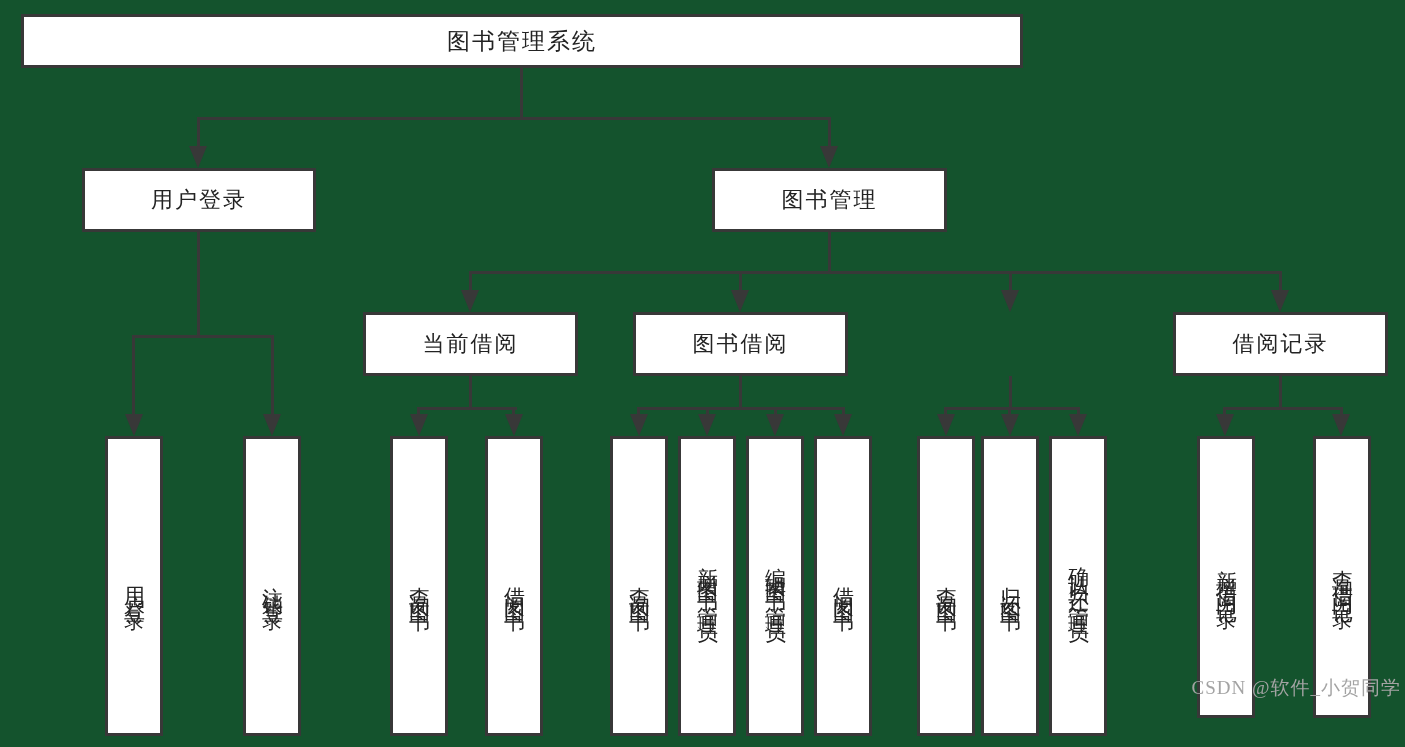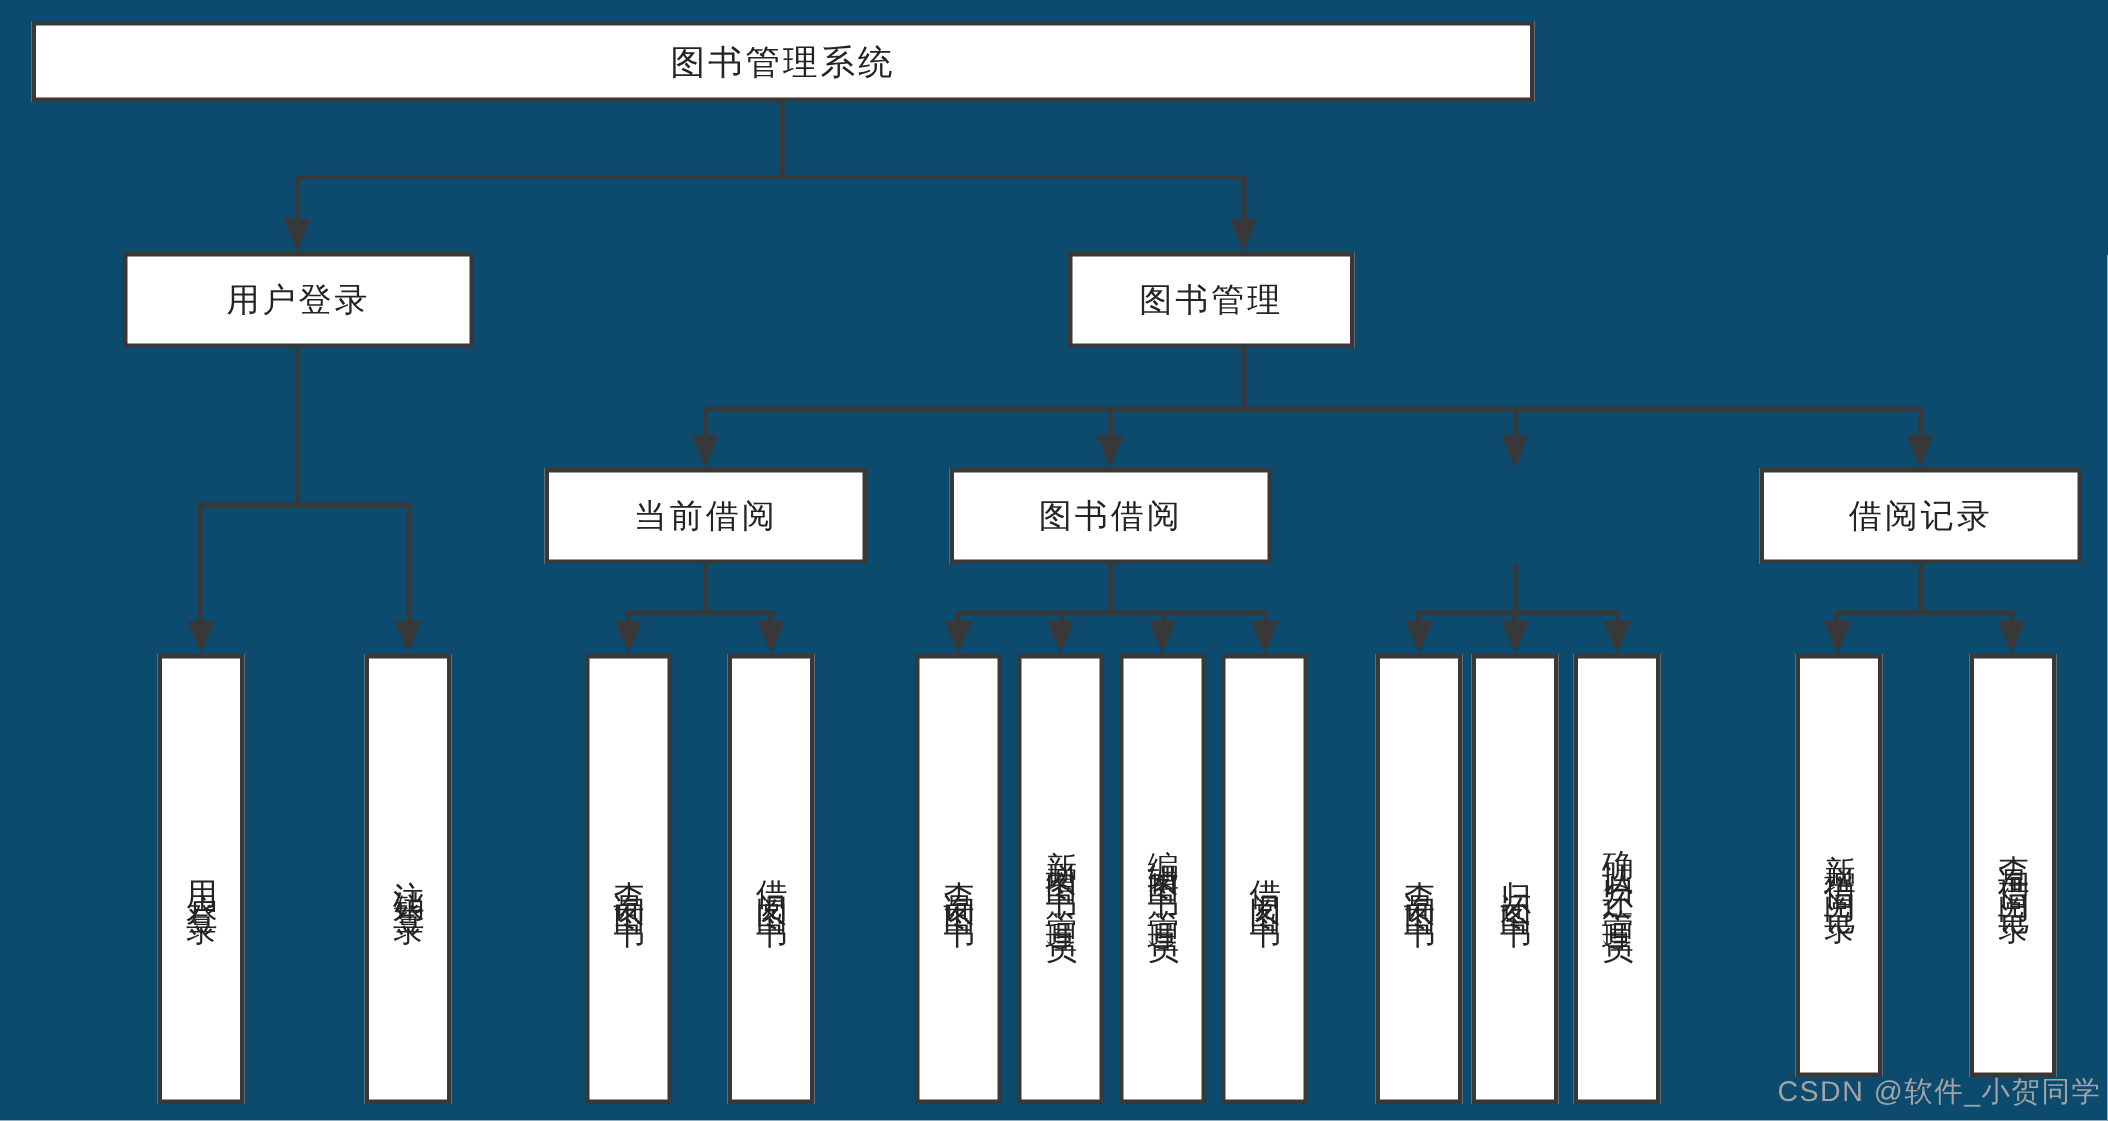--- a/index.html
+++ b/index.html
@@ -6,8 +6,8 @@
   #stage{
     position:relative;
     width:1405px;height:747px;
-    background:#0c4a6e;
-    font-family:Liberation Sans, sans-serif;
+    background:#14532d;
+    font-family:Liberation Serif, serif;
     overflow:hidden;
   }
   .box{

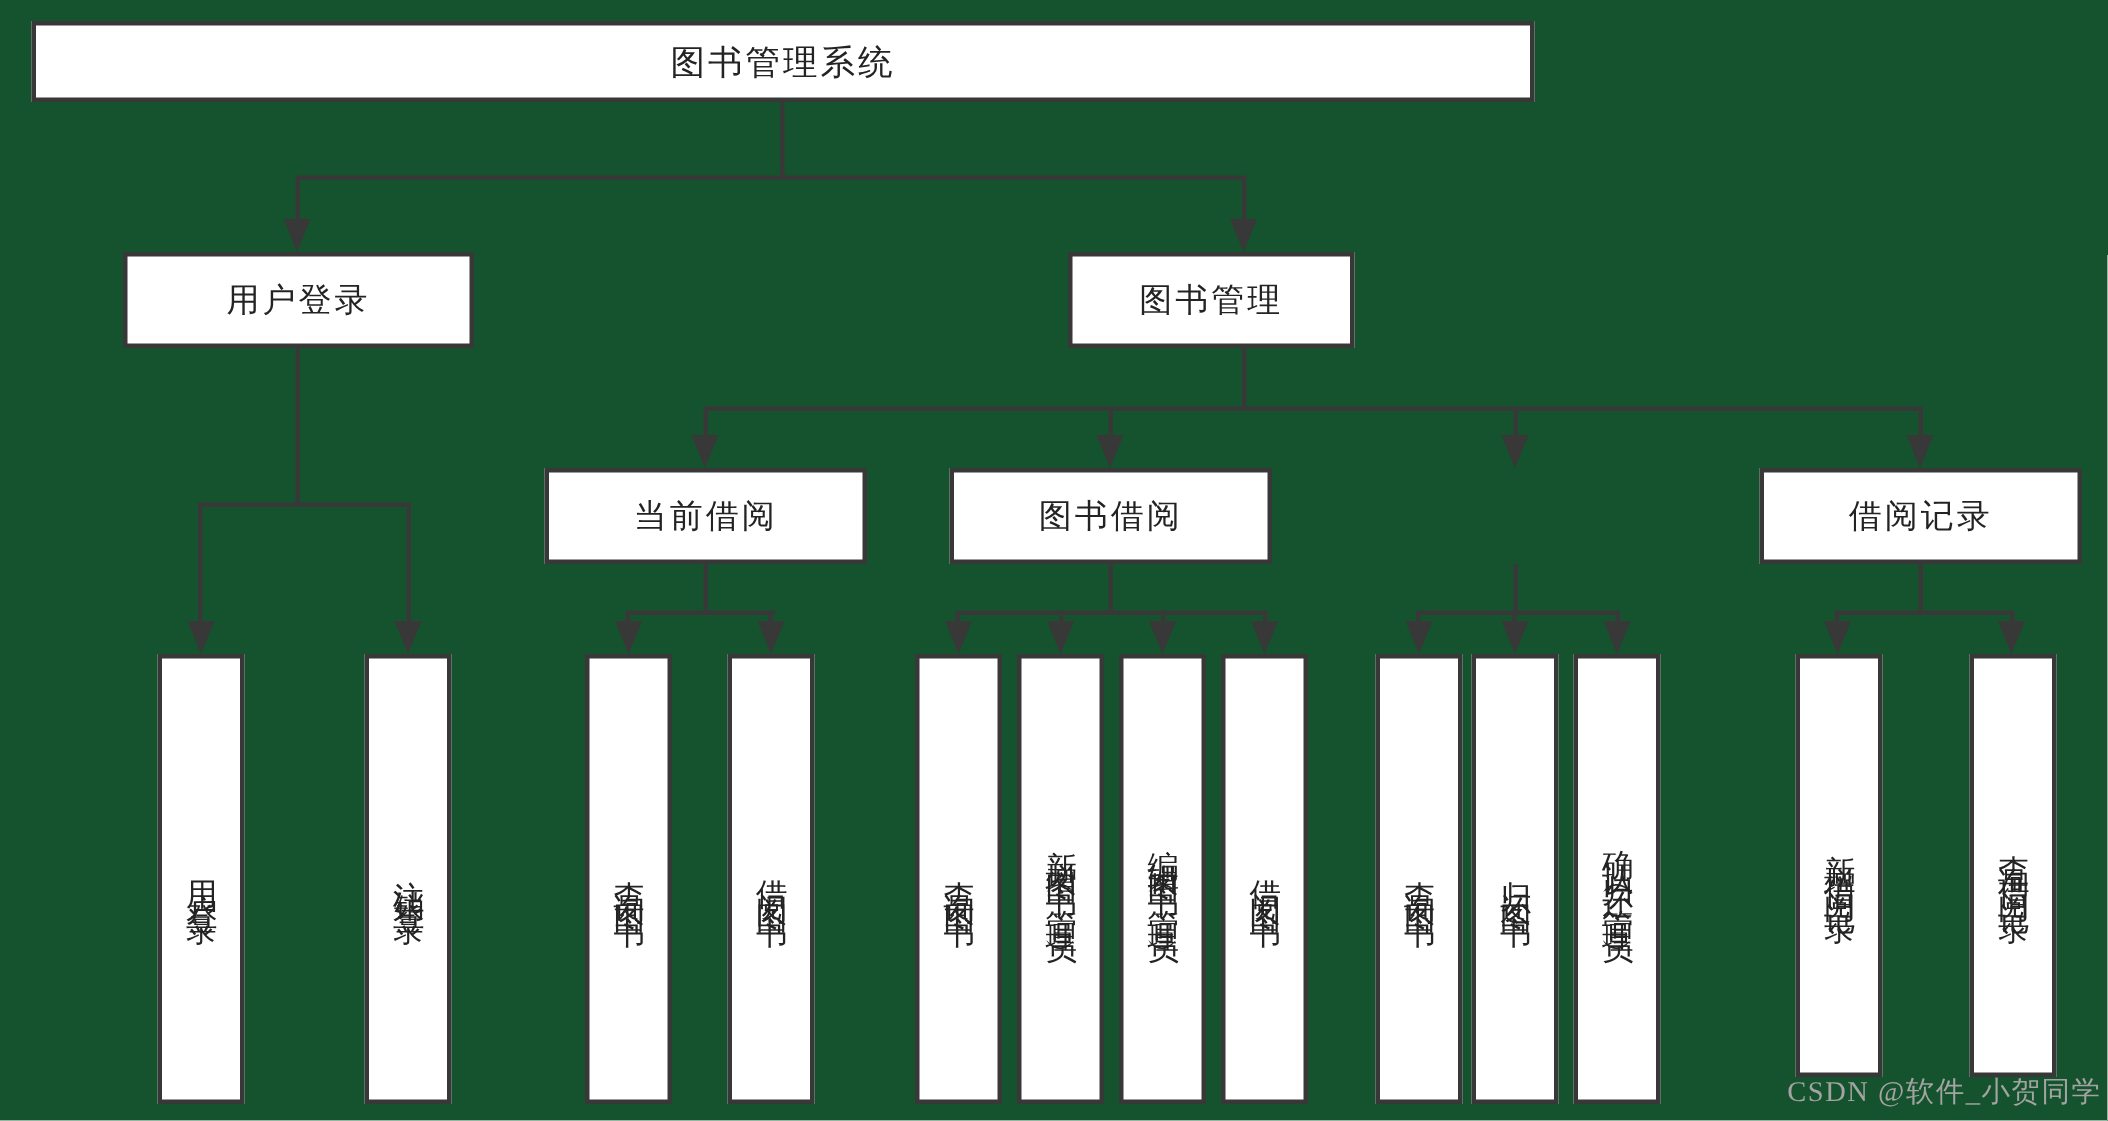--- a/index.html
+++ b/index.html
@@ -78,7 +78,7 @@
   <div class="box" style="left:82px;top:168px;width:234px;height:64px">
     <span>用户登录</span>
   </div>
-  <div class="box" style="left:712px;top:168px;width:191px;height:64px">
+  <div class="box" style="left:712px;top:168px;width:235px;height:64px">
     <span>图书管理</span>
   </div>
 

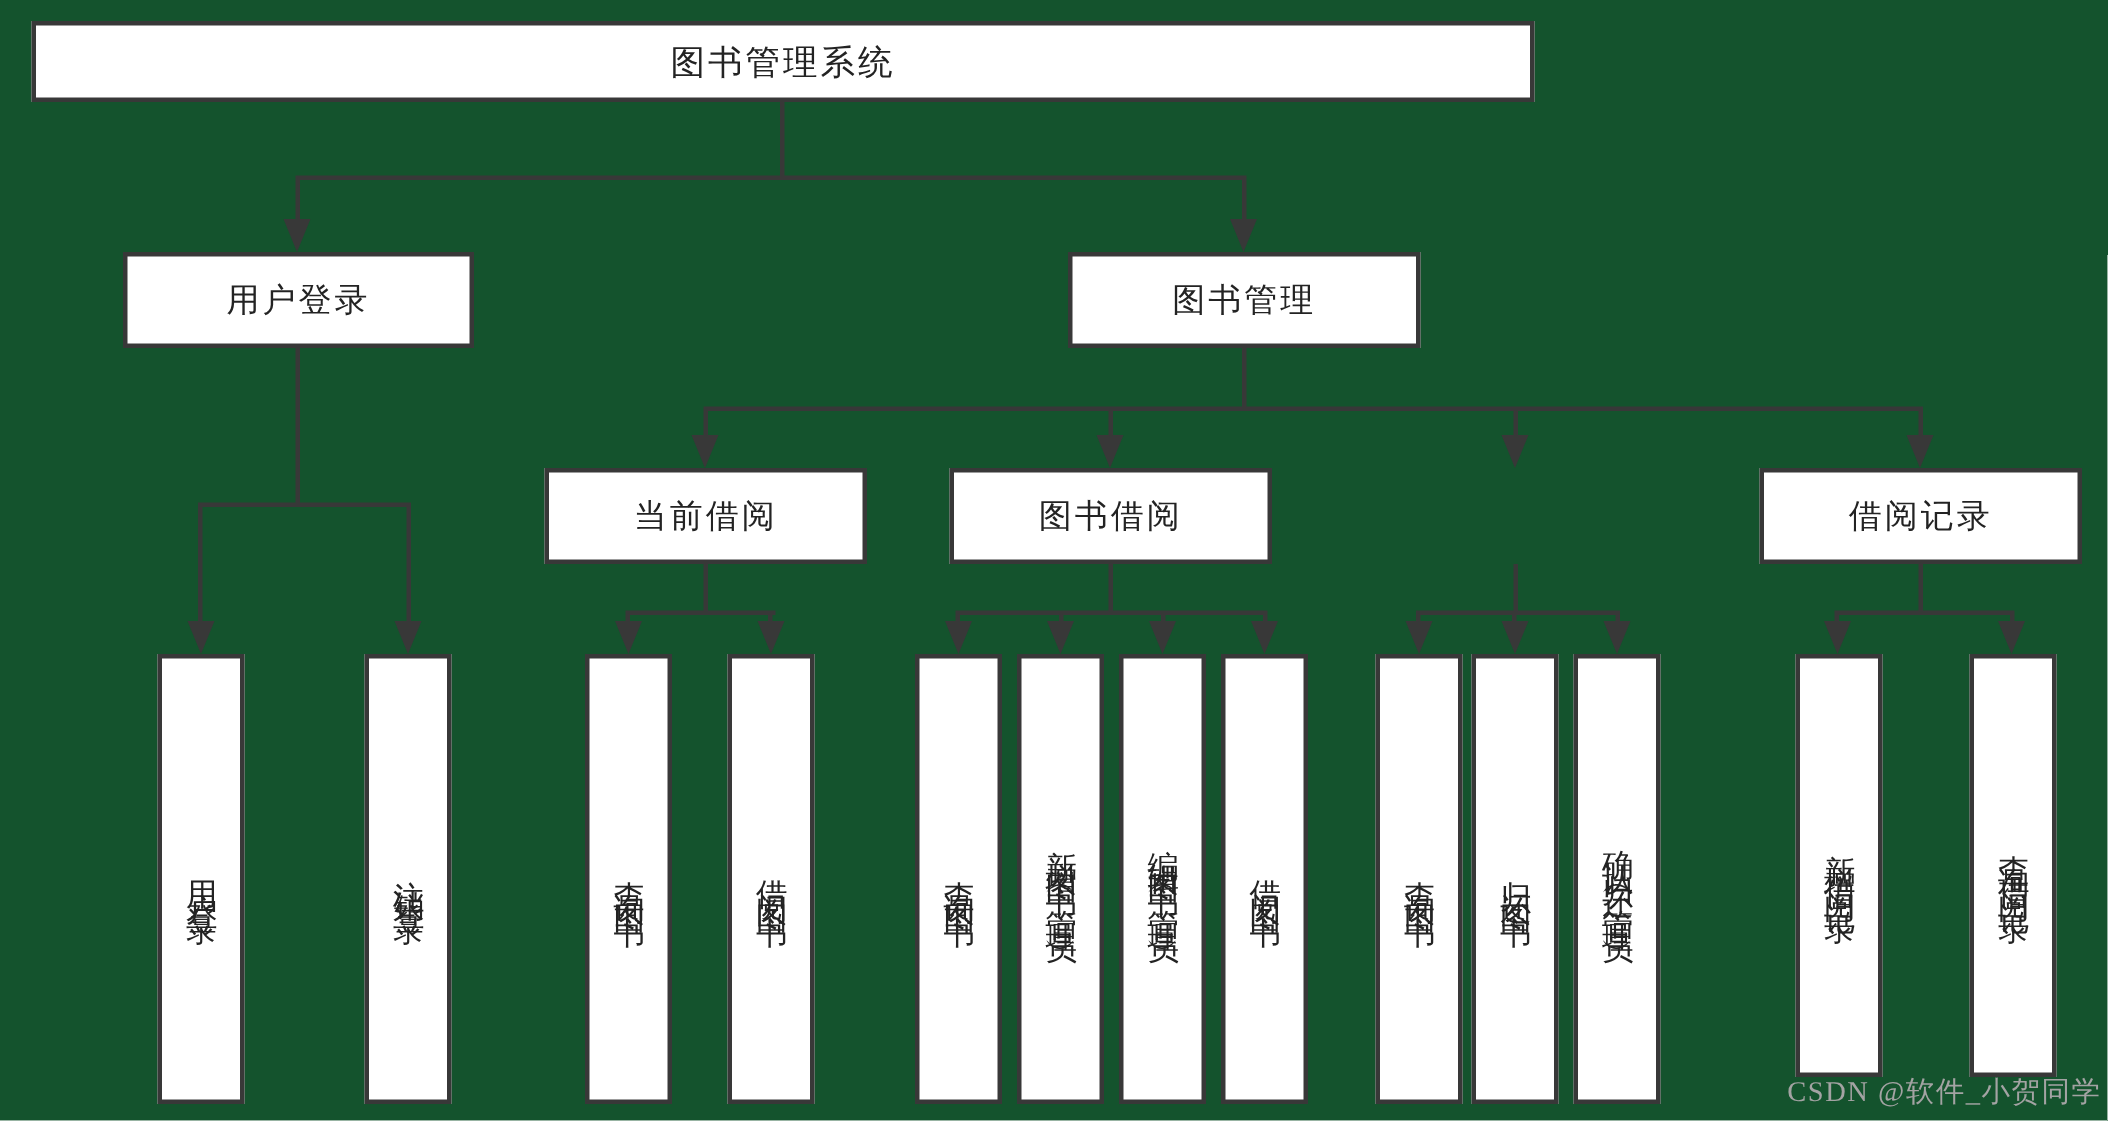--- a/index.html
+++ b/index.html
@@ -51,7 +51,7 @@
   }
   .watermark{
     position:absolute;
-    right:4px;top:715px;
+    right:4px;top:675px;
     color:#a3a3a3;
     font-size:19px;
     letter-spacing:1px;

